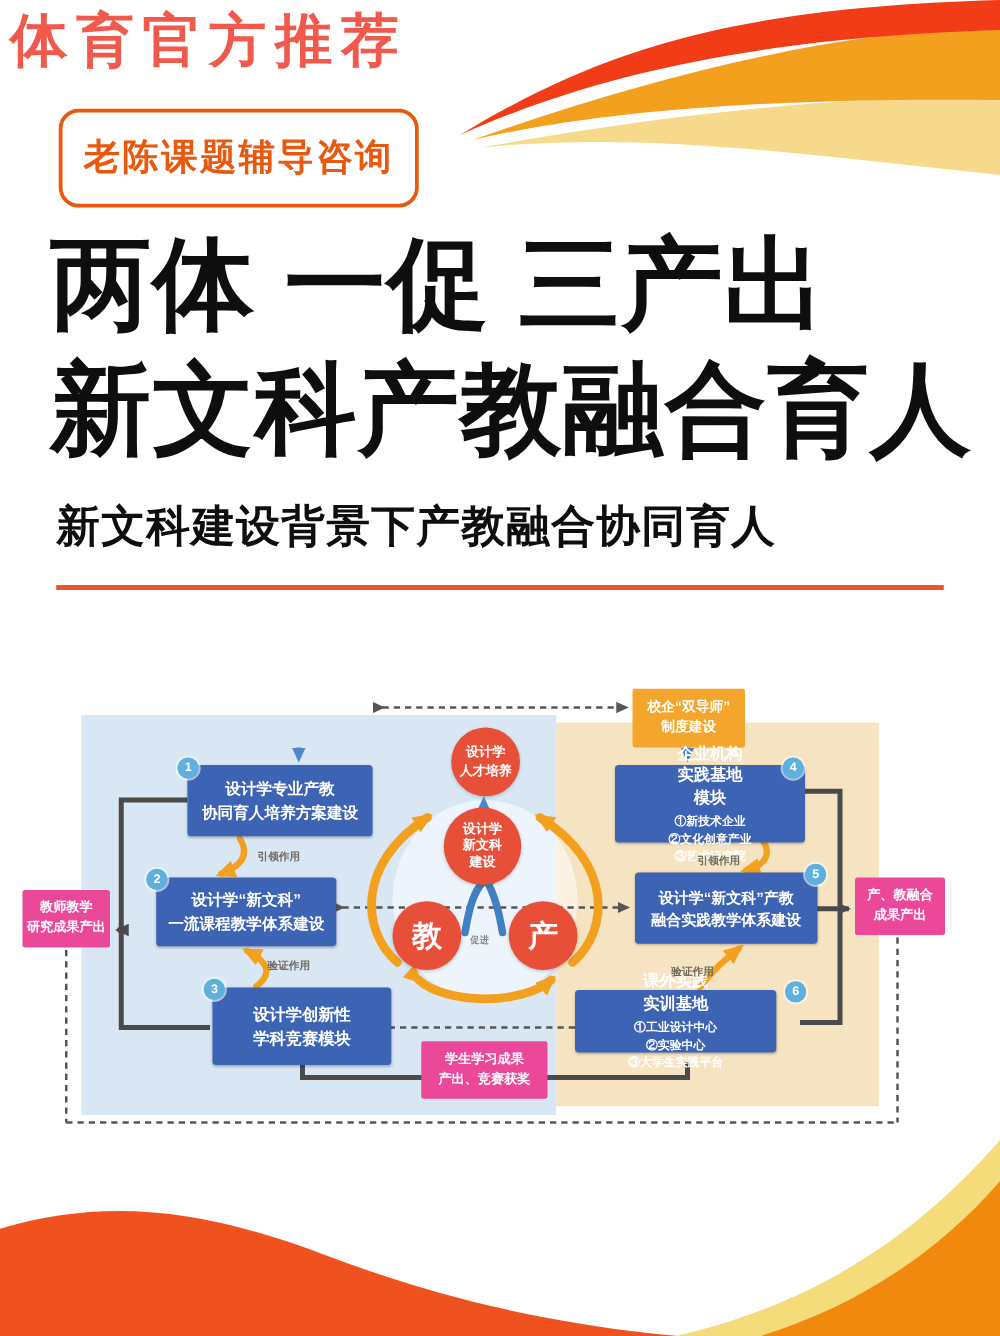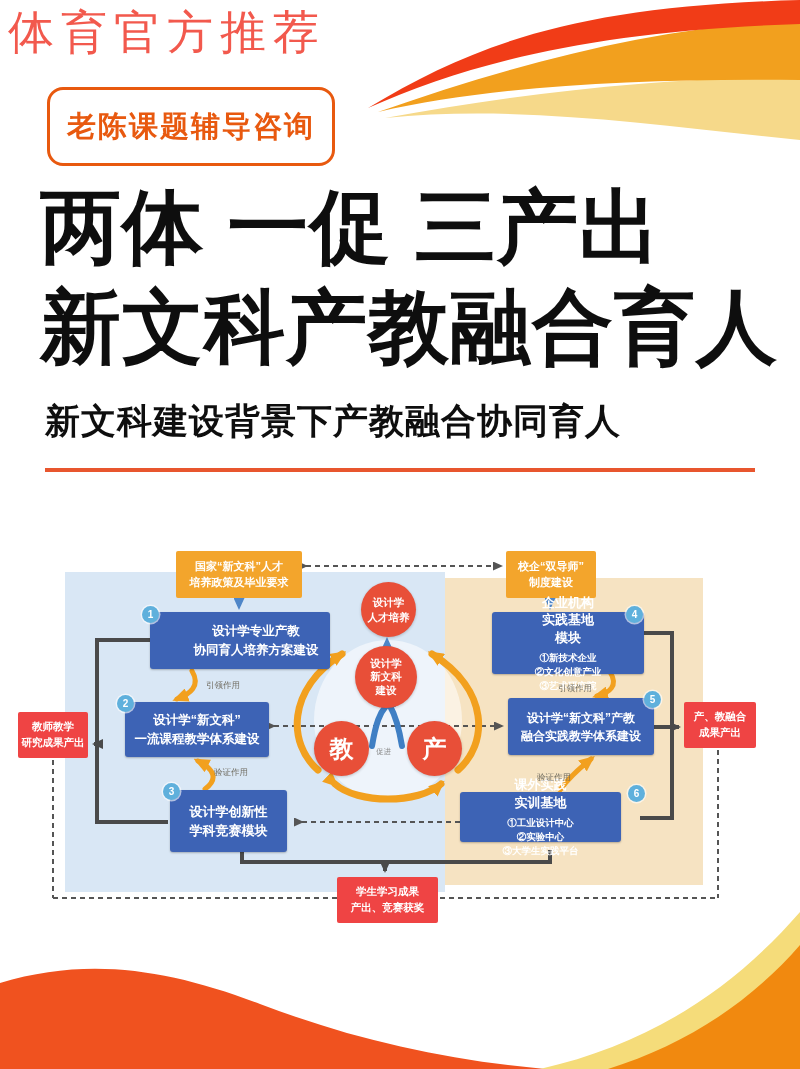--- a/index.html
+++ b/index.html
@@ -5,7 +5,7 @@
   html,body{margin:0;padding:0;background:#fff;}
   .page{position:relative;width:800px;height:1069px;background:#fff;overflow:hidden;
         font-family:"Liberation Sans",sans-serif;}
-  .abs{position:absolute;}
+  .abs{position:absolute;font-weight:bold;}
   .deco{position:absolute;left:0;top:0;z-index:0;}
   .connectors{position:absolute;left:0;top:0;z-index:4;}
   .watermark{left:8px;top:2px;font-family:"Liberation Serif",serif;font-size:46px;

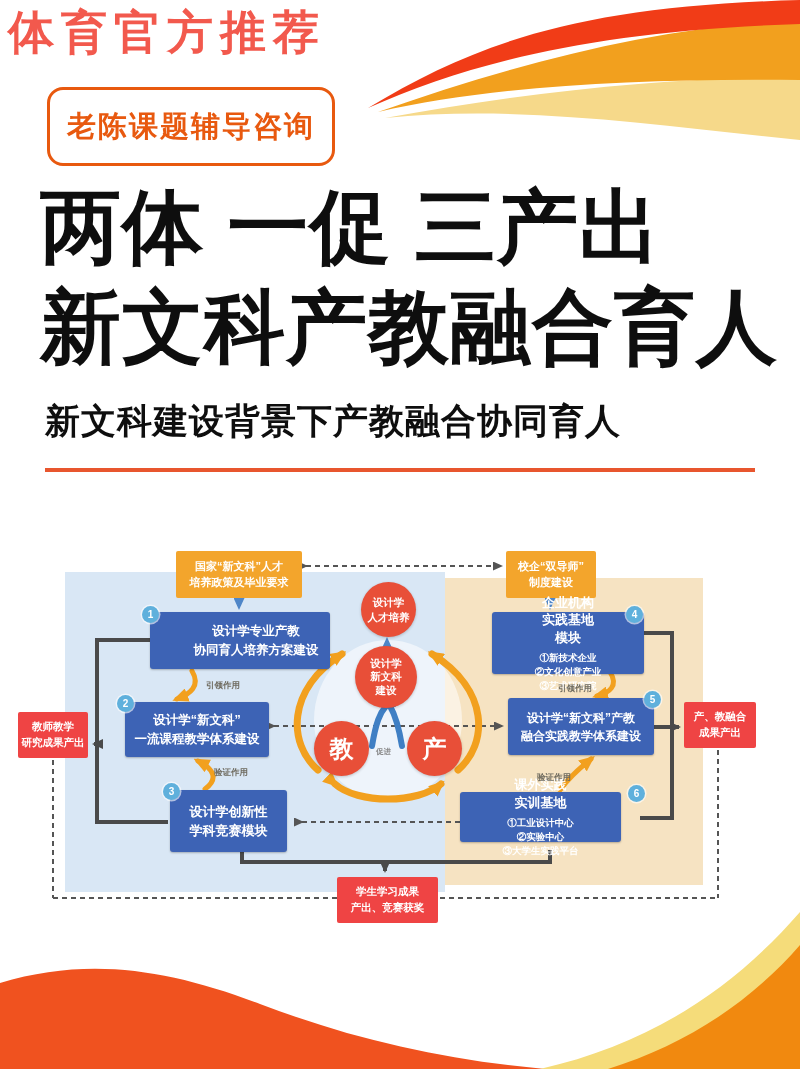--- a/index.html
+++ b/index.html
@@ -131,8 +131,6 @@
     </g>
   </svg>
 
-  <div class="abs obox" style="left:176px;top:551px;width:126px;height:47px;">国家“新文科”人才
-培养政策及毕业要求</div>
   <div class="abs obox" style="left:506px;top:551px;width:90px;height:47px;">校企“双导师”
 制度建设</div>
 

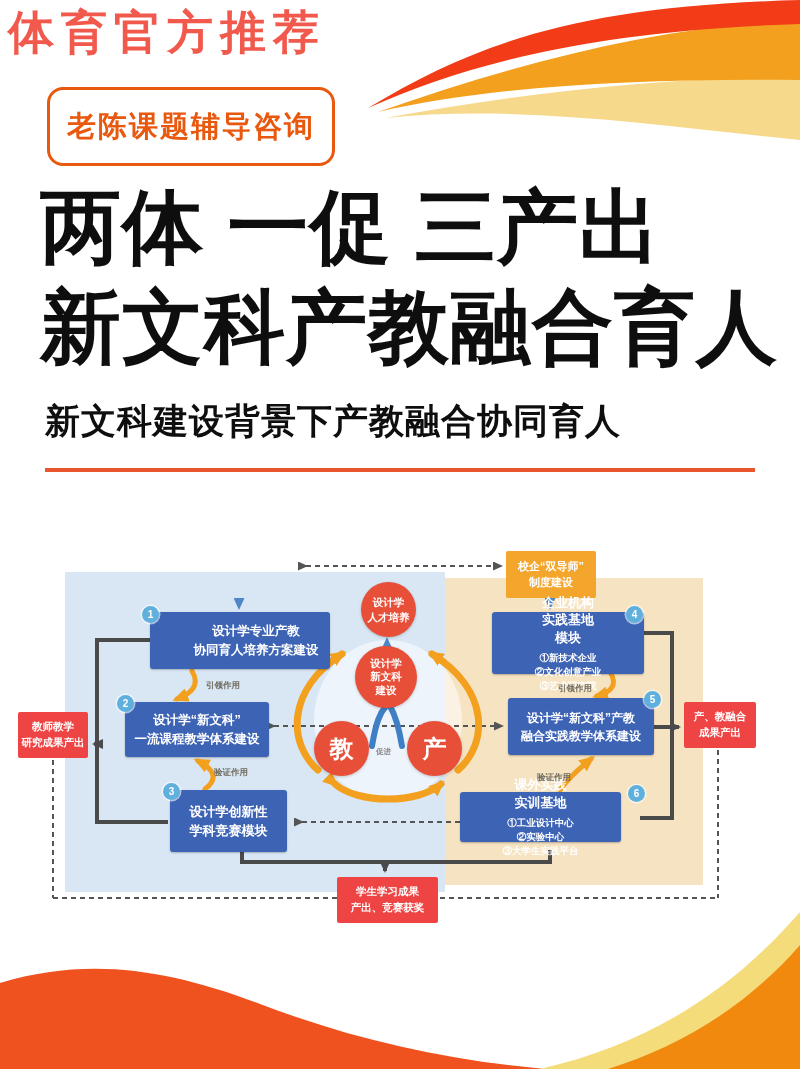--- a/index.html
+++ b/index.html
@@ -143,7 +143,7 @@
   <div class="abs circle" style="left:407px;top:721px;width:55px;height:55px;font-size:24px;">产</div>
   <div class="abs minilabel" style="left:376px;top:747px;font-size:7.5px;color:#8a8a8a;">促进</div>
 
-  <div class="abs bbox" style="left:150px;top:612px;width:148px;height:57px;font-size:12.5px;line-height:1.5;padding-left:32px;">设计学专业产教
+  <div class="abs bbox" style="left:150px;top:612px;width:148px;height:57px;font-size:12.5px;line-height:1.5;">设计学专业产教
 协同育人培养方案建设</div>
   <div class="abs numbadge" style="left:142px;top:606px;">1</div>
 

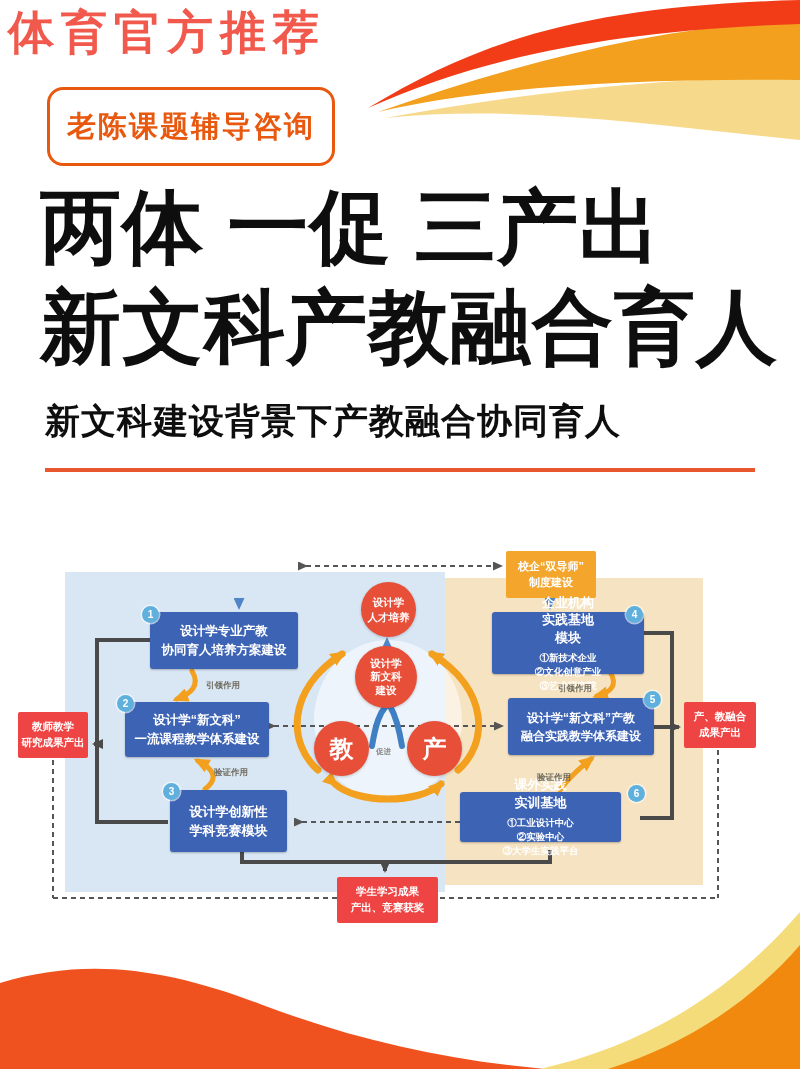--- a/index.html
+++ b/index.html
@@ -27,7 +27,7 @@
   .bbox{background:#3d63b5;color:#fff;font-weight:bold;display:flex;align-items:center;
         justify-content:center;text-align:center;white-space:pre-line;z-index:5;
         border-radius:3px;box-shadow:0 1px 2px rgba(0,0,0,.25);}
-  .tbox{background:#ef4444;color:#fff;font-weight:bold;font-size:10.5px;line-height:1.5;
+  .tbox{background:#ec4899;color:#fff;font-weight:bold;font-size:10.5px;line-height:1.5;
         display:flex;align-items:center;justify-content:center;text-align:center;
         white-space:pre-line;z-index:5;border-radius:2px;}
   .circle{background:#e84f38;color:#fff;font-weight:bold;border-radius:50%;

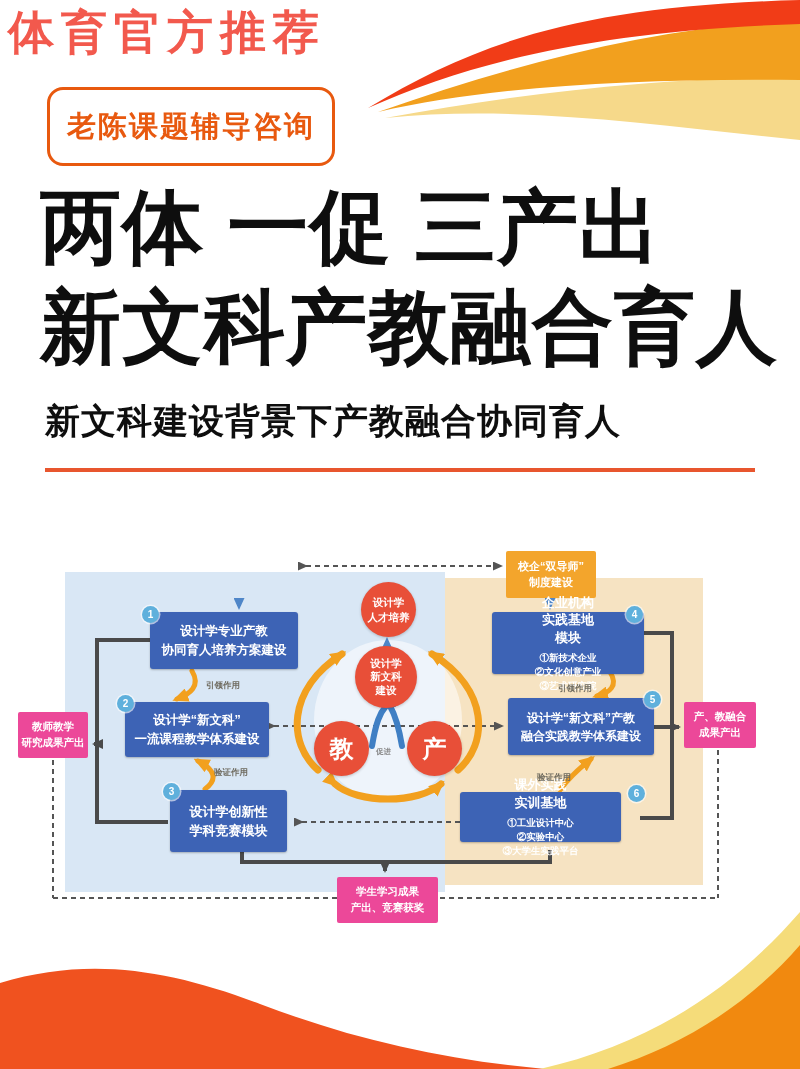--- a/index.html
+++ b/index.html
@@ -151,7 +151,7 @@
 一流课程教学体系建设</div>
   <div class="abs numbadge" style="left:117px;top:695px;">2</div>
 
-  <div class="abs bbox" style="left:170px;top:790px;width:117px;height:62px;font-size:13px;line-height:1.5;">设计学创新性
+  <div class="abs bbox" style="left:170px;top:790px;width:143px;height:62px;font-size:13px;line-height:1.5;">设计学创新性
 学科竞赛模块</div>
   <div class="abs numbadge" style="left:163px;top:783px;">3</div>
 

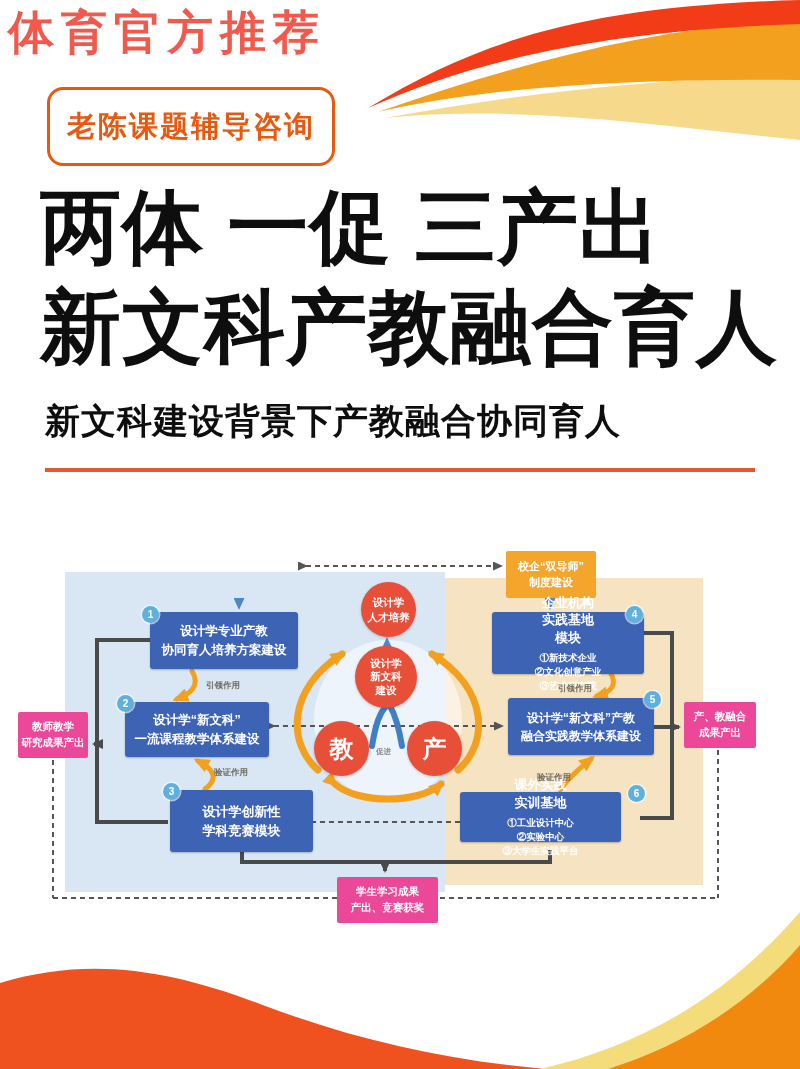--- a/index.html
+++ b/index.html
@@ -182,7 +182,7 @@
 研究成果产出</div>
   <div class="abs tbox" style="left:684px;top:702px;width:72px;height:46px;">产、教融合
 成果产出</div>
-  <div class="abs tbox" style="left:337px;top:877px;width:101px;height:46px;">学生学习成果
+  <div class="abs tbox" style="left:337px;top:833px;width:101px;height:46px;">学生学习成果
 产出、竞赛获奖</div>
 
   <div class="abs minilabel" style="left:206px;top:680px;">引领作用</div>

